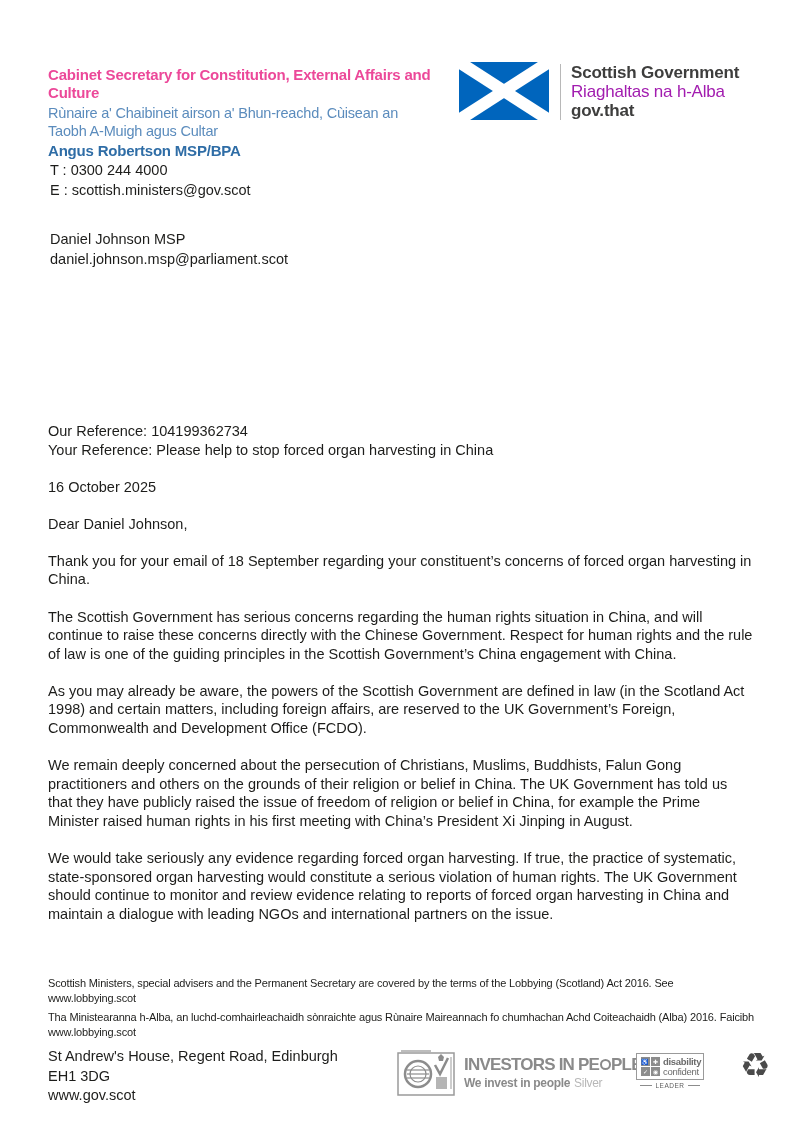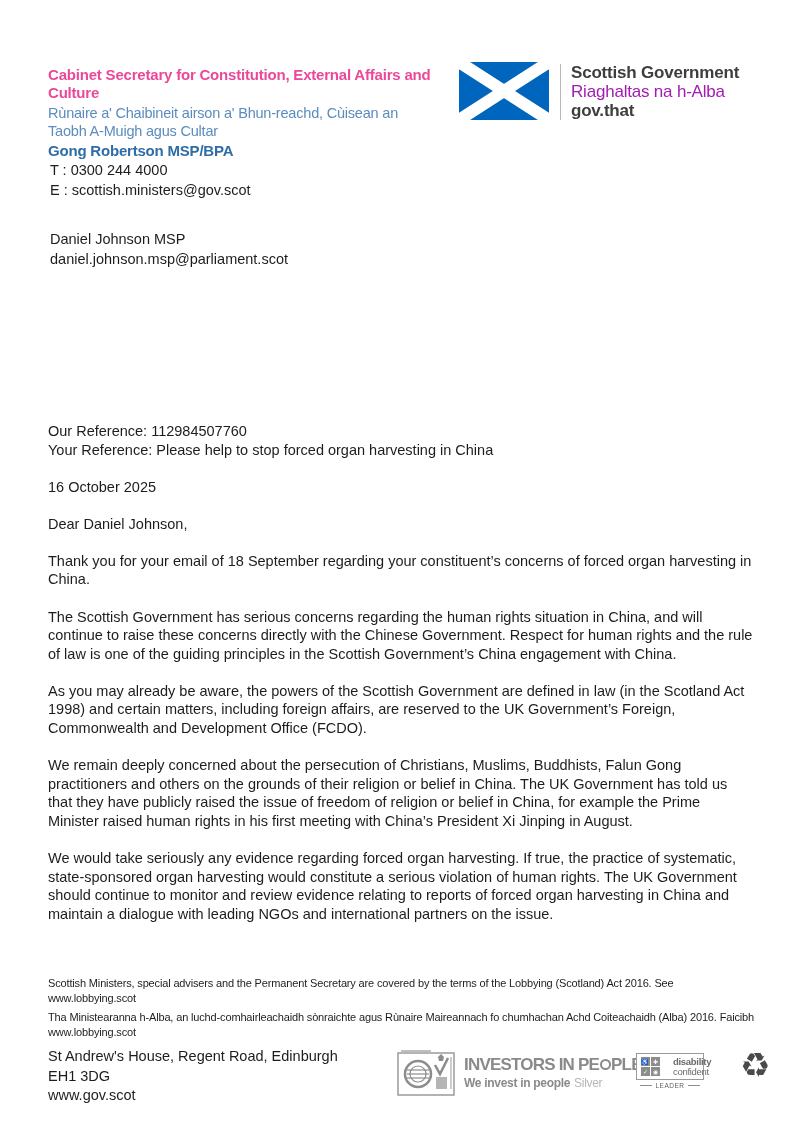--- a/index.html
+++ b/index.html
@@ -182,7 +182,7 @@
   <div class="sender-block">
     <div class="sender-title">Cabinet Secretary for Constitution, External Affairs and Culture</div>
     <div class="sender-gaelic">Rùnaire a' Chaibineit airson a' Bhun-reachd, Cùisean an Taobh A-Muigh agus Cultar</div>
-    <div class="sender-name">Gong Robertson MSP/BPA</div>
+    <div class="sender-name">Angus Robertson MSP/BPA</div>
   </div>
 
   <div class="gov-logo">

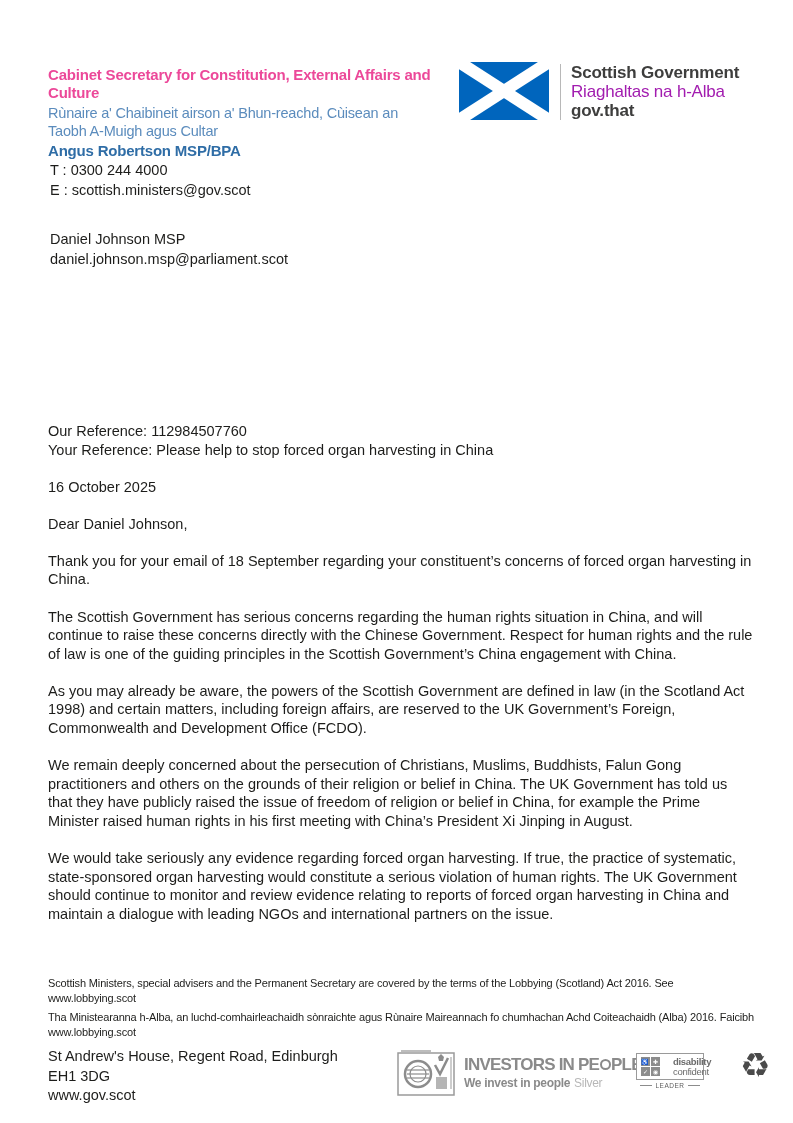--- a/index.html
+++ b/index.html
@@ -213,7 +213,7 @@
 
   <div class="letter-body">
     <p>
-      <span>Our Reference: 112984507760</span><br>
+      <span>Our Reference: 104199362734</span><br>
       <span>Your Reference: Please help to stop forced organ harvesting in China</span>
     </p>
     <p>16 October 2025</p>

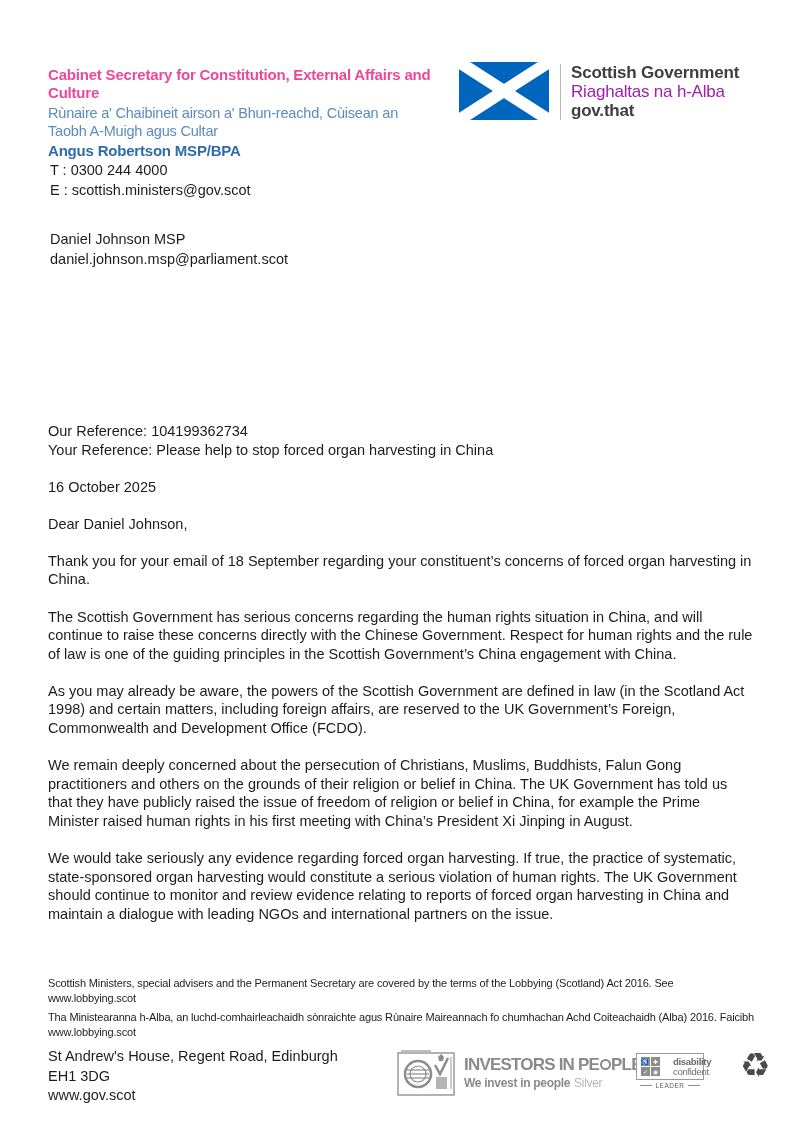--- a/index.html
+++ b/index.html
@@ -143,7 +143,7 @@
     padding: 3px 4px;
     display: flex;
     align-items: center;
-    gap: 13px;
+    gap: 3px;
     background: #fff;
   }
   .dc-squares {

